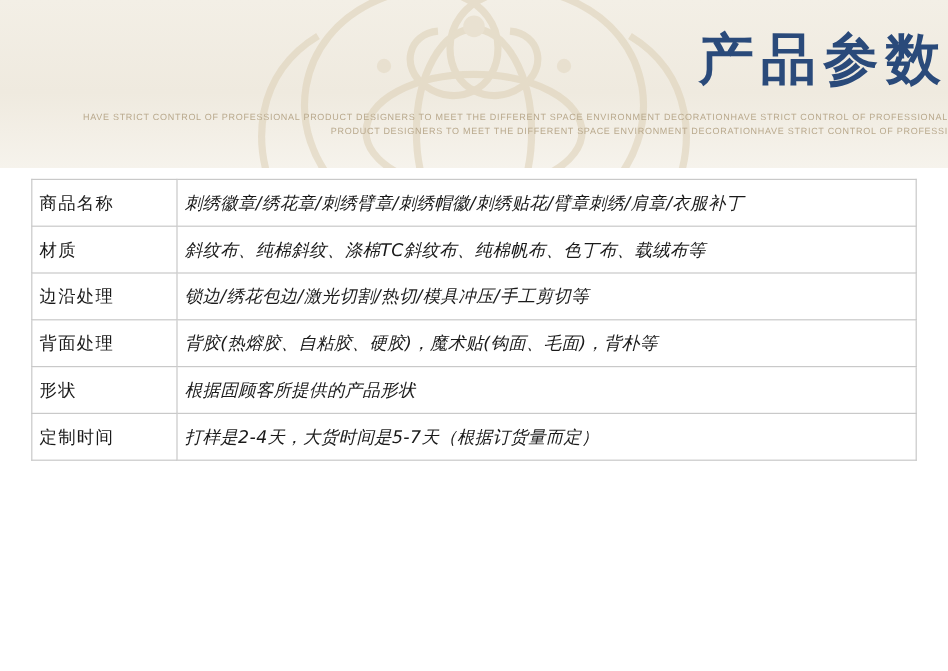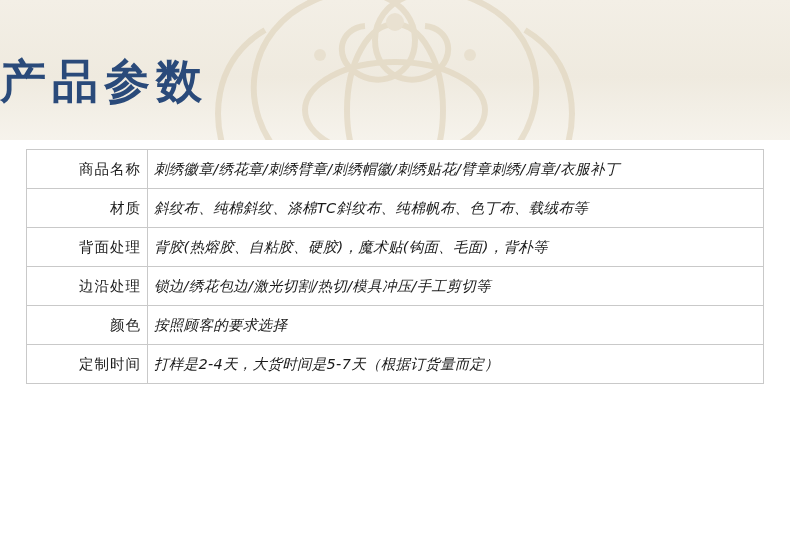--- a/index.html
+++ b/index.html
@@ -39,9 +39,8 @@
   .banner-inner {
     position: relative;
     z-index: 3;
-    text-align: left;
-    padding-top: 8px;
-    margin-top: 44px;
+    text-align: right;
+    padding-top: 20px;
   }
   .banner-title {
     font-family: "DejaVu Sans", "Liberation Sans", sans-serif;

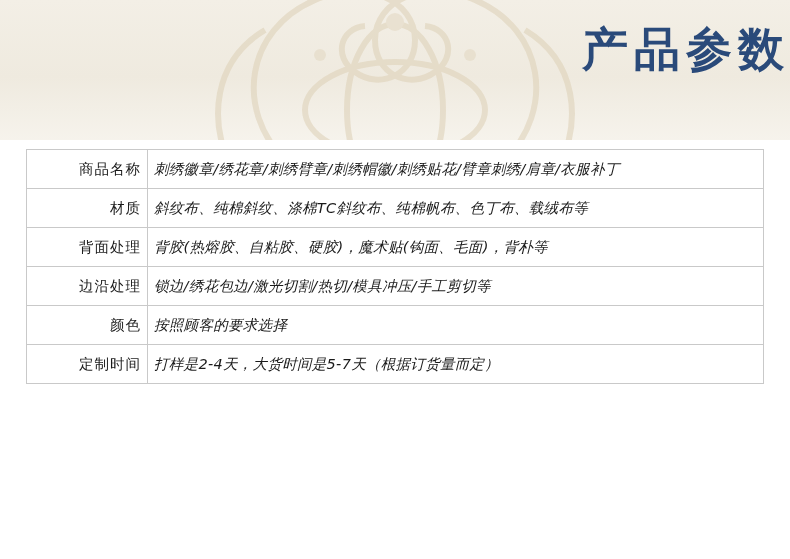--- a/index.html
+++ b/index.html
@@ -125,6 +125,7 @@
 
     <div class="banner-inner">
       <div class="banner-title">产品参数</div>
+      <div class="banner-en1">HAVE STRICT CONTROL OF PROFESSIONAL PRODUCT DESIGNERS TO MEET THE DIFFERENT SPACE ENVIRONMENT DECORATIONHAVE STRICT CONTROL OF PROFESSIONAL</div>
     </div>
   </div>
 

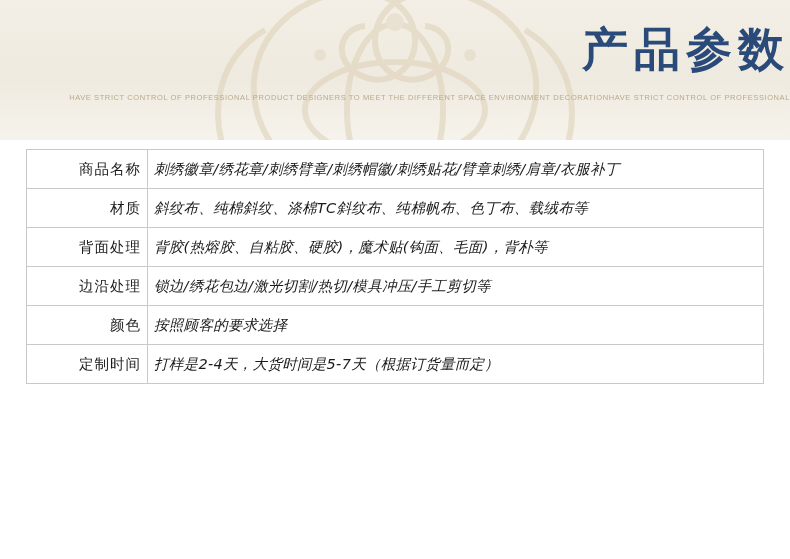--- a/index.html
+++ b/index.html
@@ -126,6 +126,7 @@
     <div class="banner-inner">
       <div class="banner-title">产品参数</div>
       <div class="banner-en1">HAVE STRICT CONTROL OF PROFESSIONAL PRODUCT DESIGNERS TO MEET THE DIFFERENT SPACE ENVIRONMENT DECORATIONHAVE STRICT CONTROL OF PROFESSIONAL</div>
+      <div class="banner-en2">PRODUCT DESIGNERS TO MEET THE DIFFERENT SPACE ENVIRONMENT DECORATIONHAVE STRICT CONTROL OF PROFESSI</div>
     </div>
   </div>
 

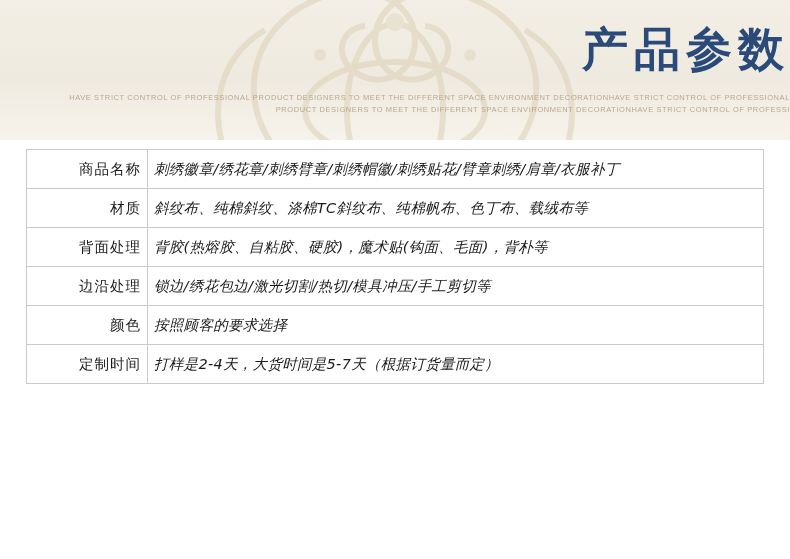--- a/index.html
+++ b/index.html
@@ -91,7 +91,7 @@
   }
   td.k {
     width: 108px;
-    text-align: right;
+    text-align: left;
     letter-spacing: 1px;
     font-size: 14.5px;
   }

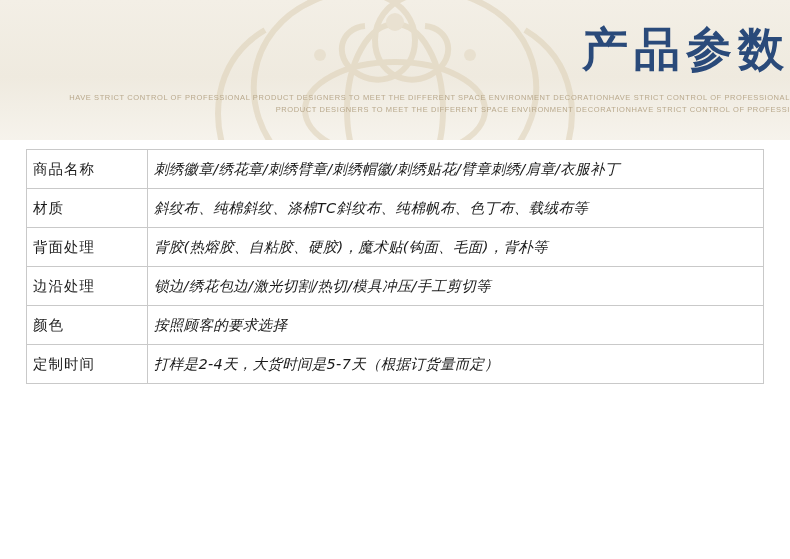--- a/index.html
+++ b/index.html
@@ -142,12 +142,12 @@
           <td class="v">斜纹布、纯棉斜纹、涤棉TC斜纹布、纯棉帆布、色丁布、载绒布等</td>
         </tr>
         <tr>
+          <td class="k">边沿处理</td>
+          <td class="v">锁边/绣花包边/激光切割/热切/模具冲压/手工剪切等</td>
+        </tr>
+        <tr>
           <td class="k">背面处理</td>
           <td class="v">背胶(热熔胶、自粘胶、硬胶)，魔术贴(钩面、毛面)，背朴等</td>
-        </tr>
-        <tr>
-          <td class="k">边沿处理</td>
-          <td class="v">锁边/绣花包边/激光切割/热切/模具冲压/手工剪切等</td>
         </tr>
         <tr>
           <td class="k">颜色</td>

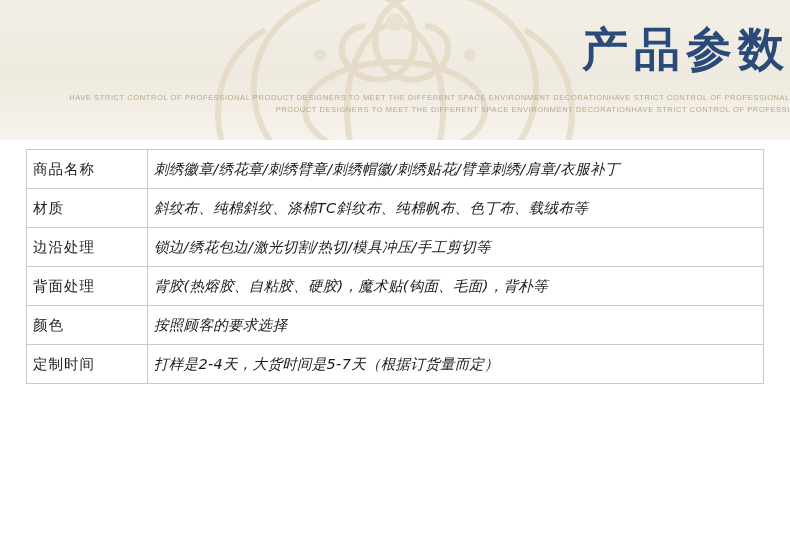--- a/index.html
+++ b/index.html
@@ -150,6 +150,10 @@
           <td class="v">背胶(热熔胶、自粘胶、硬胶)，魔术贴(钩面、毛面)，背朴等</td>
         </tr>
         <tr>
+          <td class="k">形状</td>
+          <td class="v">根据固顾客所提供的产品形状</td>
+        </tr>
+        <tr>
           <td class="k">颜色</td>
           <td class="v">按照顾客的要求选择</td>
         </tr>

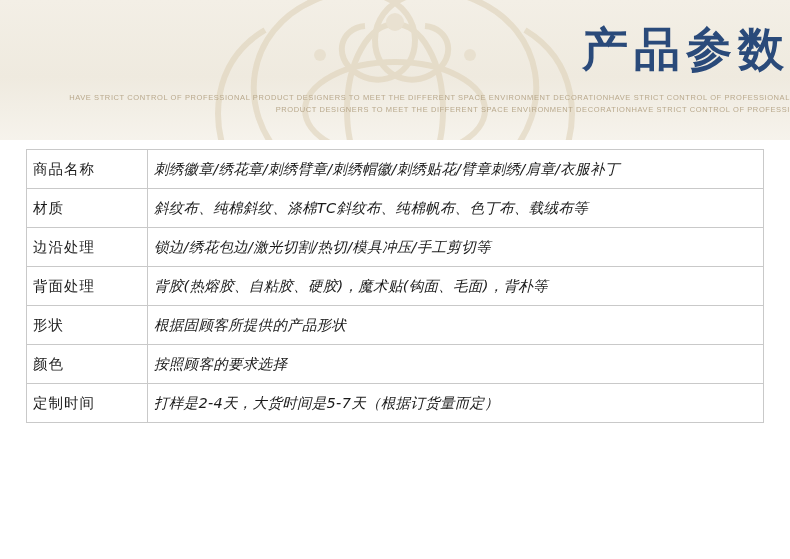--- a/index.html
+++ b/index.html
@@ -154,10 +154,6 @@
           <td class="v">根据固顾客所提供的产品形状</td>
         </tr>
         <tr>
-          <td class="k">颜色</td>
-          <td class="v">按照顾客的要求选择</td>
-        </tr>
-        <tr>
           <td class="k">定制时间</td>
           <td class="v">打样是2-4天，大货时间是5-7天（根据订货量而定）</td>
         </tr>

